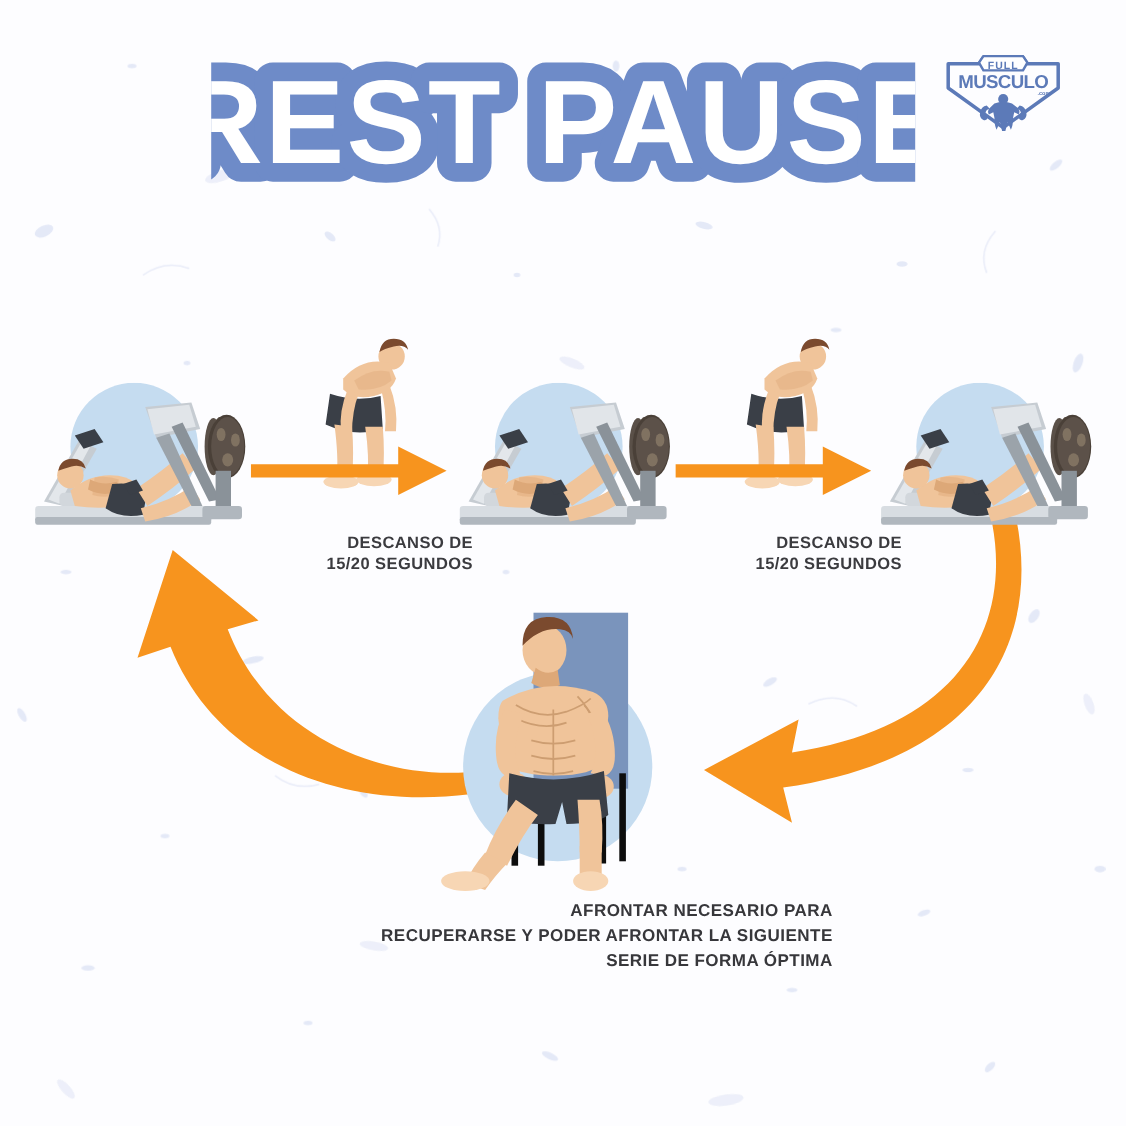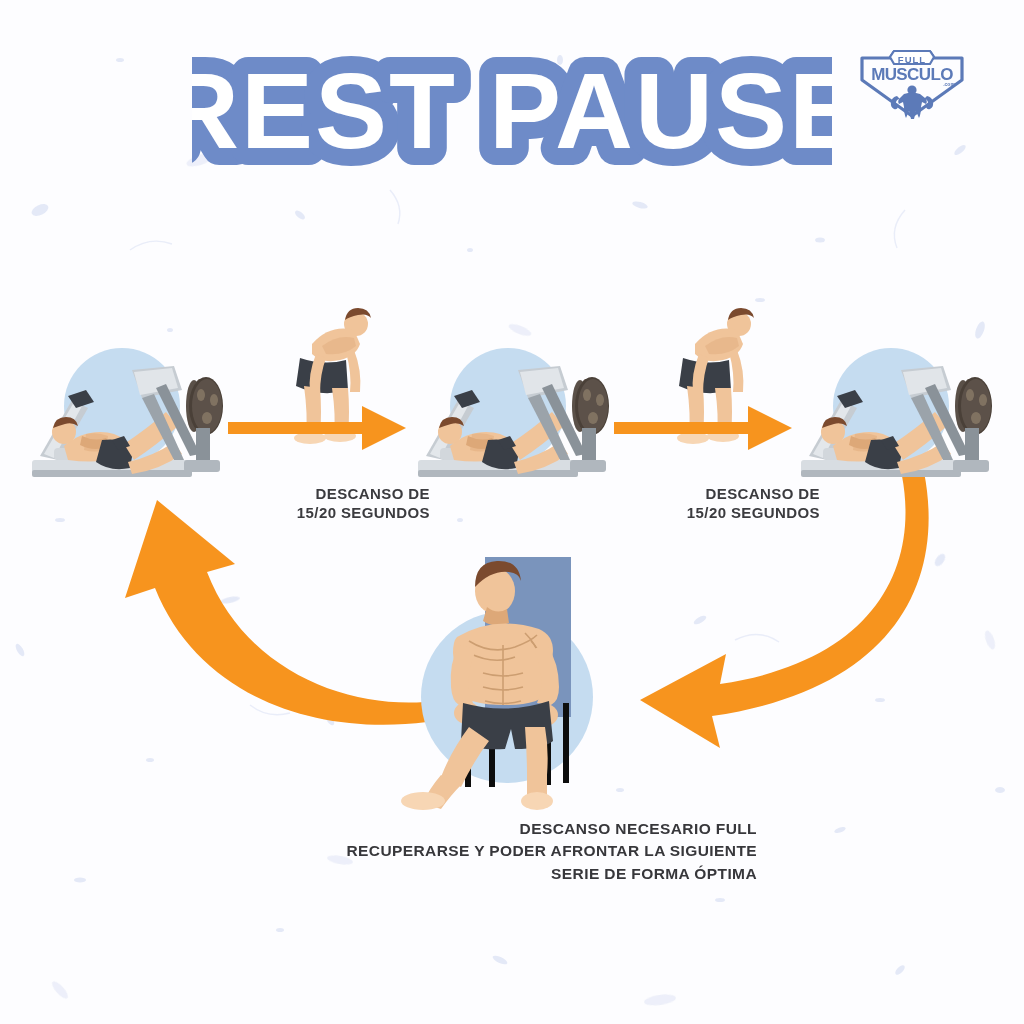--- a/index.html
+++ b/index.html
@@ -376,7 +376,7 @@
       <ellipse cx="152" cy="256" rx="16" ry="9" fill="#f7d6b4"></ellipse>
     </svg>
 
-    <div class="caption caption-bottom" style="left:267px; top:818px; width:490px;">DESCANSO NECESARIO FULL
+    <div class="caption caption-bottom" style="left:267px; top:818px; width:490px;">AFRONTAR NECESARIO PARA
 RECUPERARSE Y PODER AFRONTAR LA SIGUIENTE
 SERIE DE FORMA ÓPTIMA</div>
 

